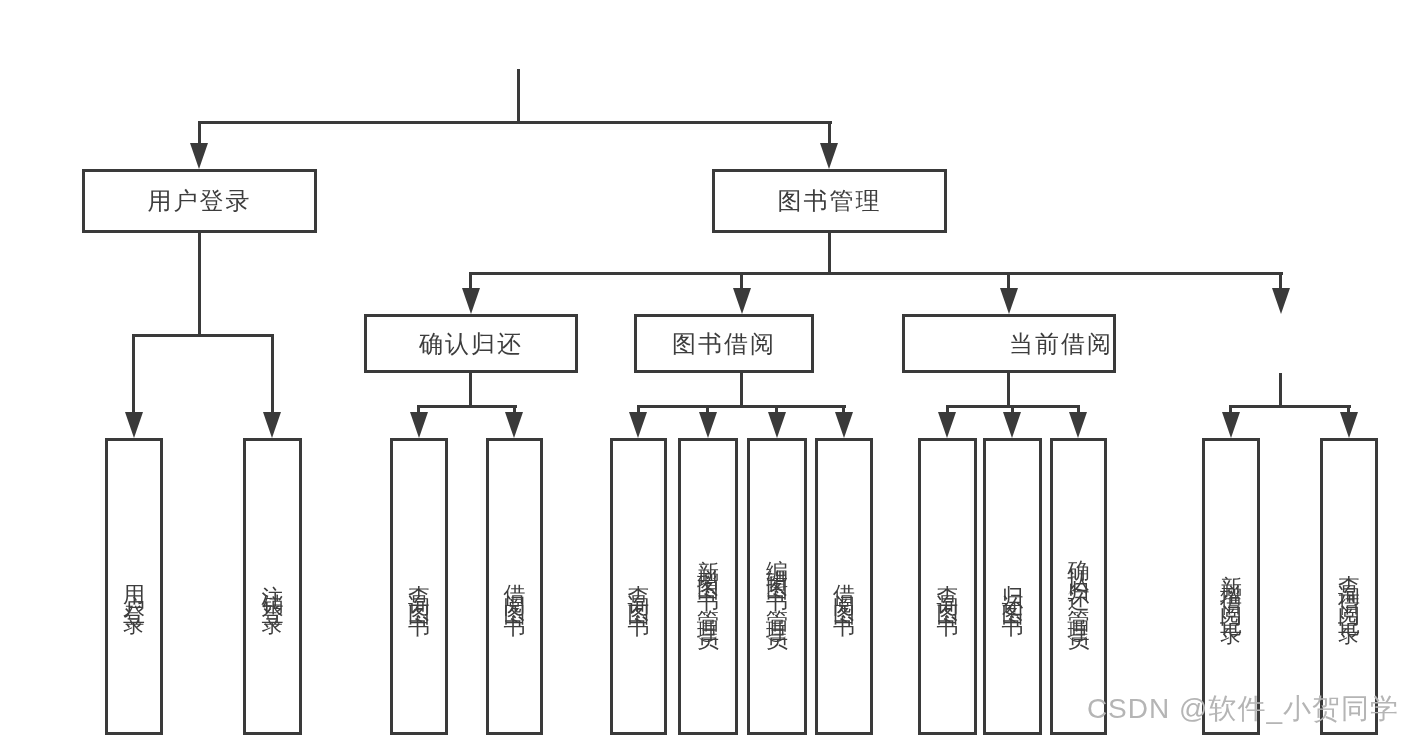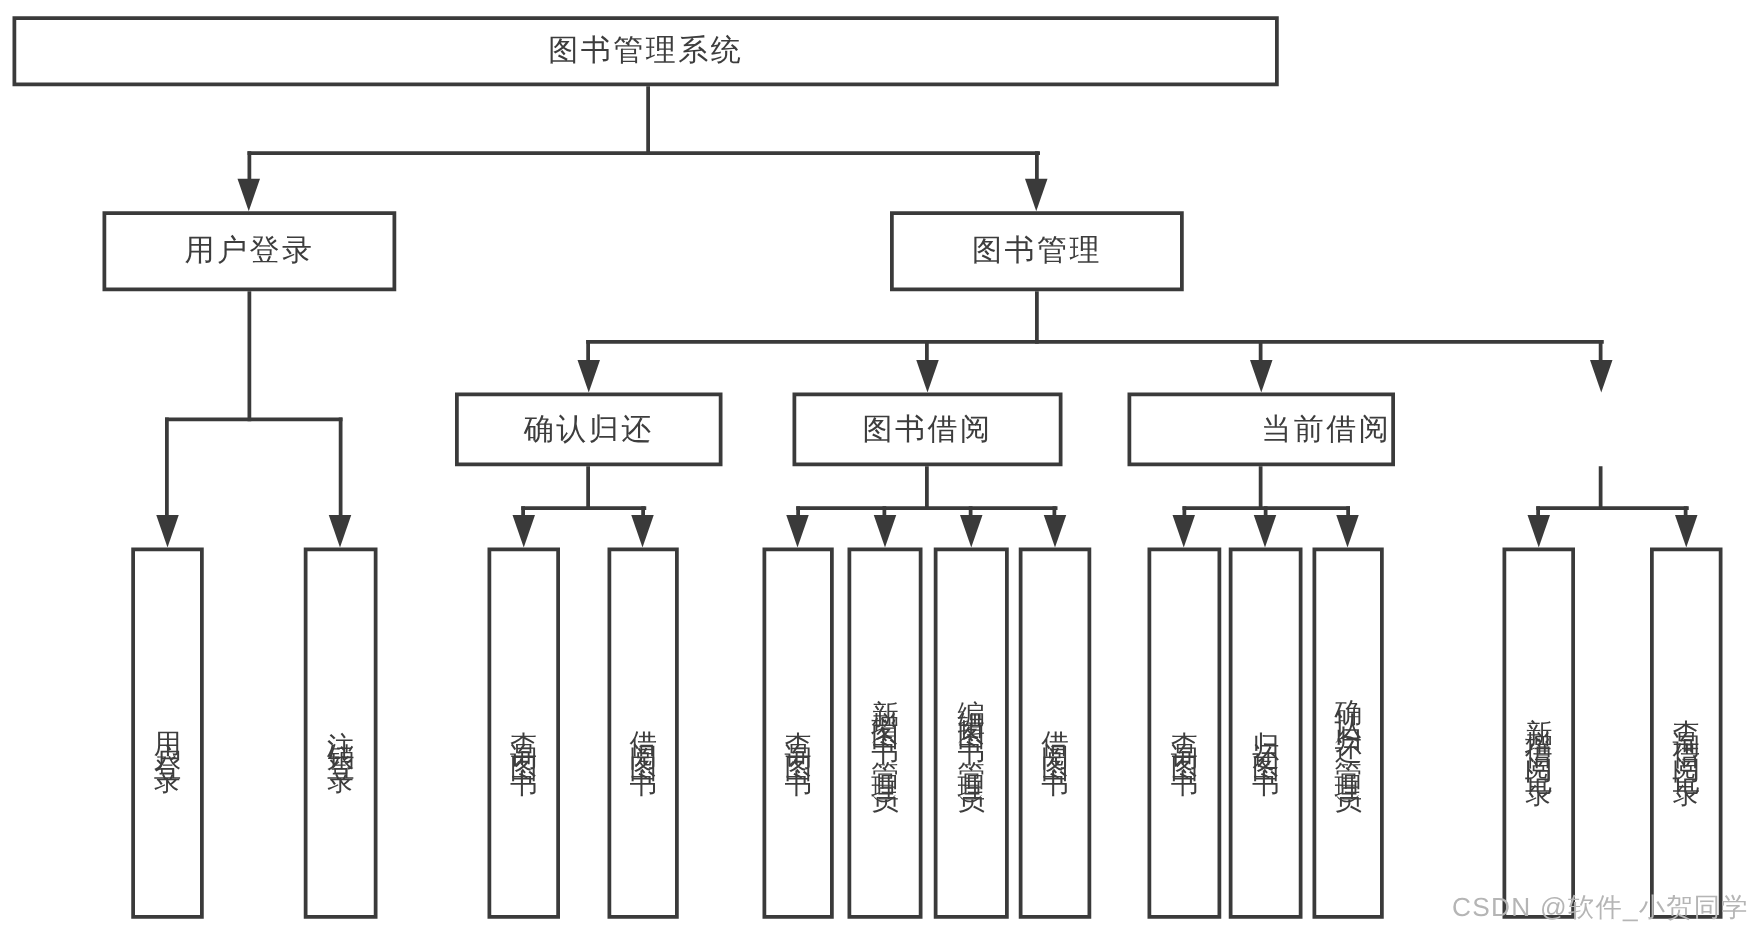--- a/index.html
+++ b/index.html
@@ -49,9 +49,6 @@
 
 <div id="canvas">
 
-  <div class="node" style="left:10px;top:13px;width:1013px;height:56px;">
-    <span class="hlabel">图书管理系统</span>
-  </div>
 
   <div>
     <div class="vline" style="left:517px;top:69px;height:55px;"></div>

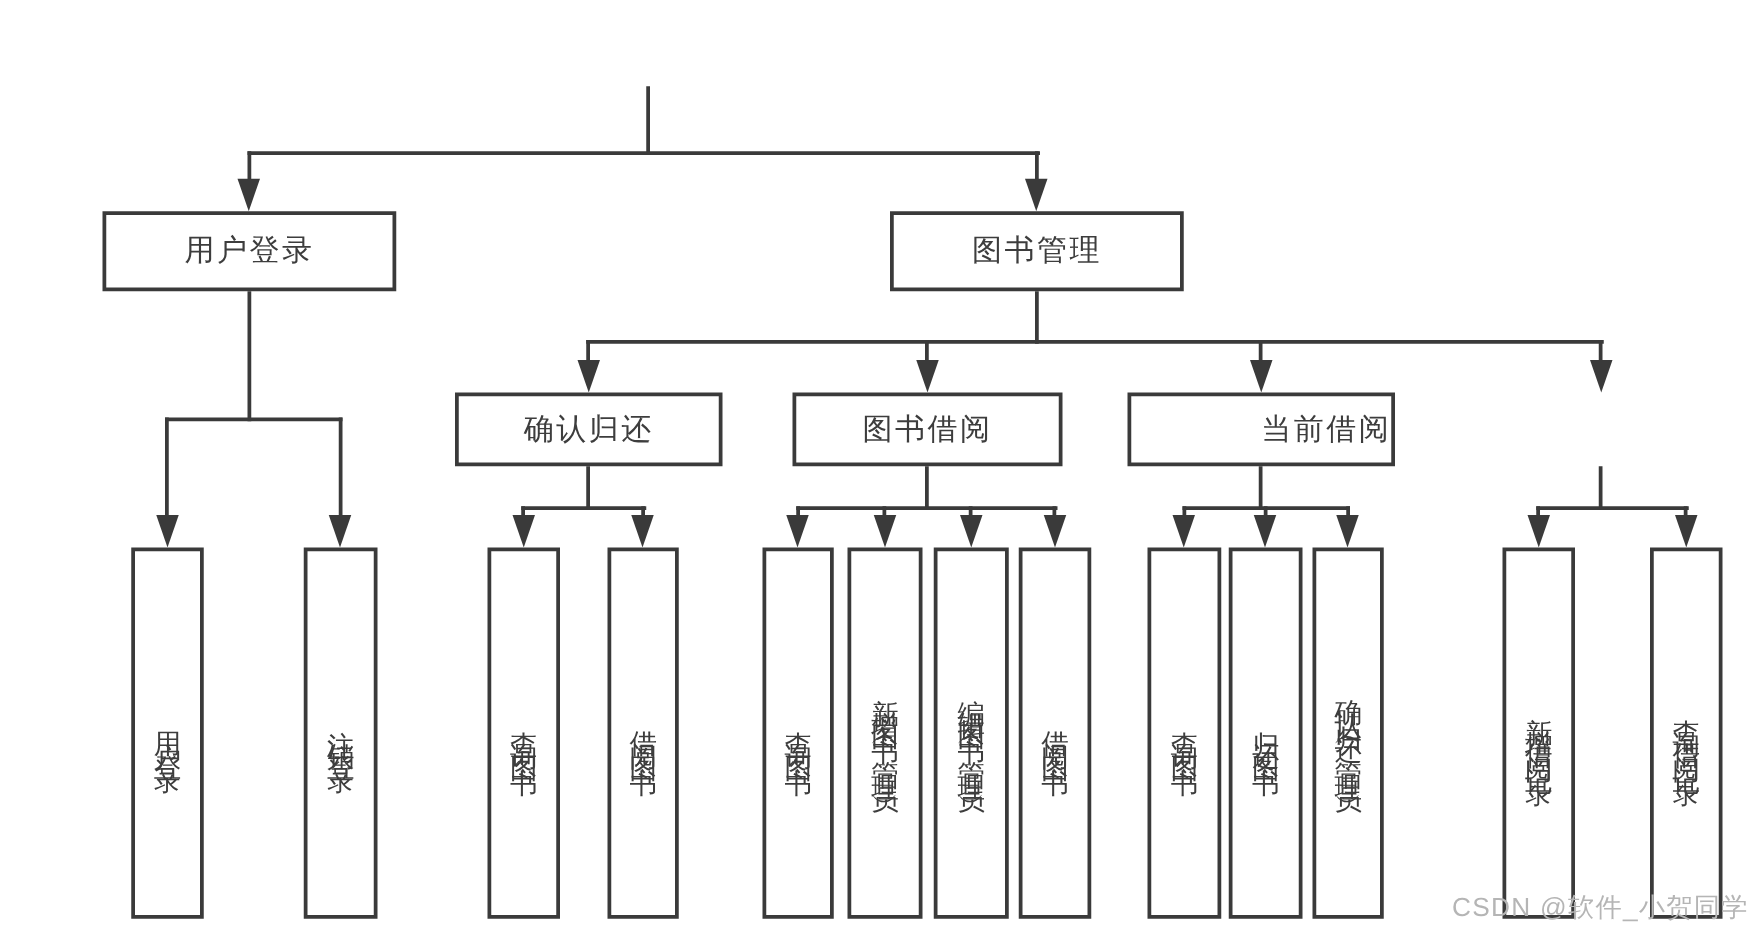--- a/index.html
+++ b/index.html
@@ -91,7 +91,7 @@
   <div class="node" style="left:364px;top:314px;width:214px;height:59px;">
     <span class="hlabel">确认归还</span>
   </div>
-  <div class="node" style="left:634px;top:314px;width:216px;height:59px;">
+  <div class="node" style="left:634px;top:314px;width:180px;height:59px;">
     <span class="hlabel">图书借阅</span>
   </div>
   <div class="node" style="left:902px;top:314px;width:214px;height:59px;justify-content:flex-end;">

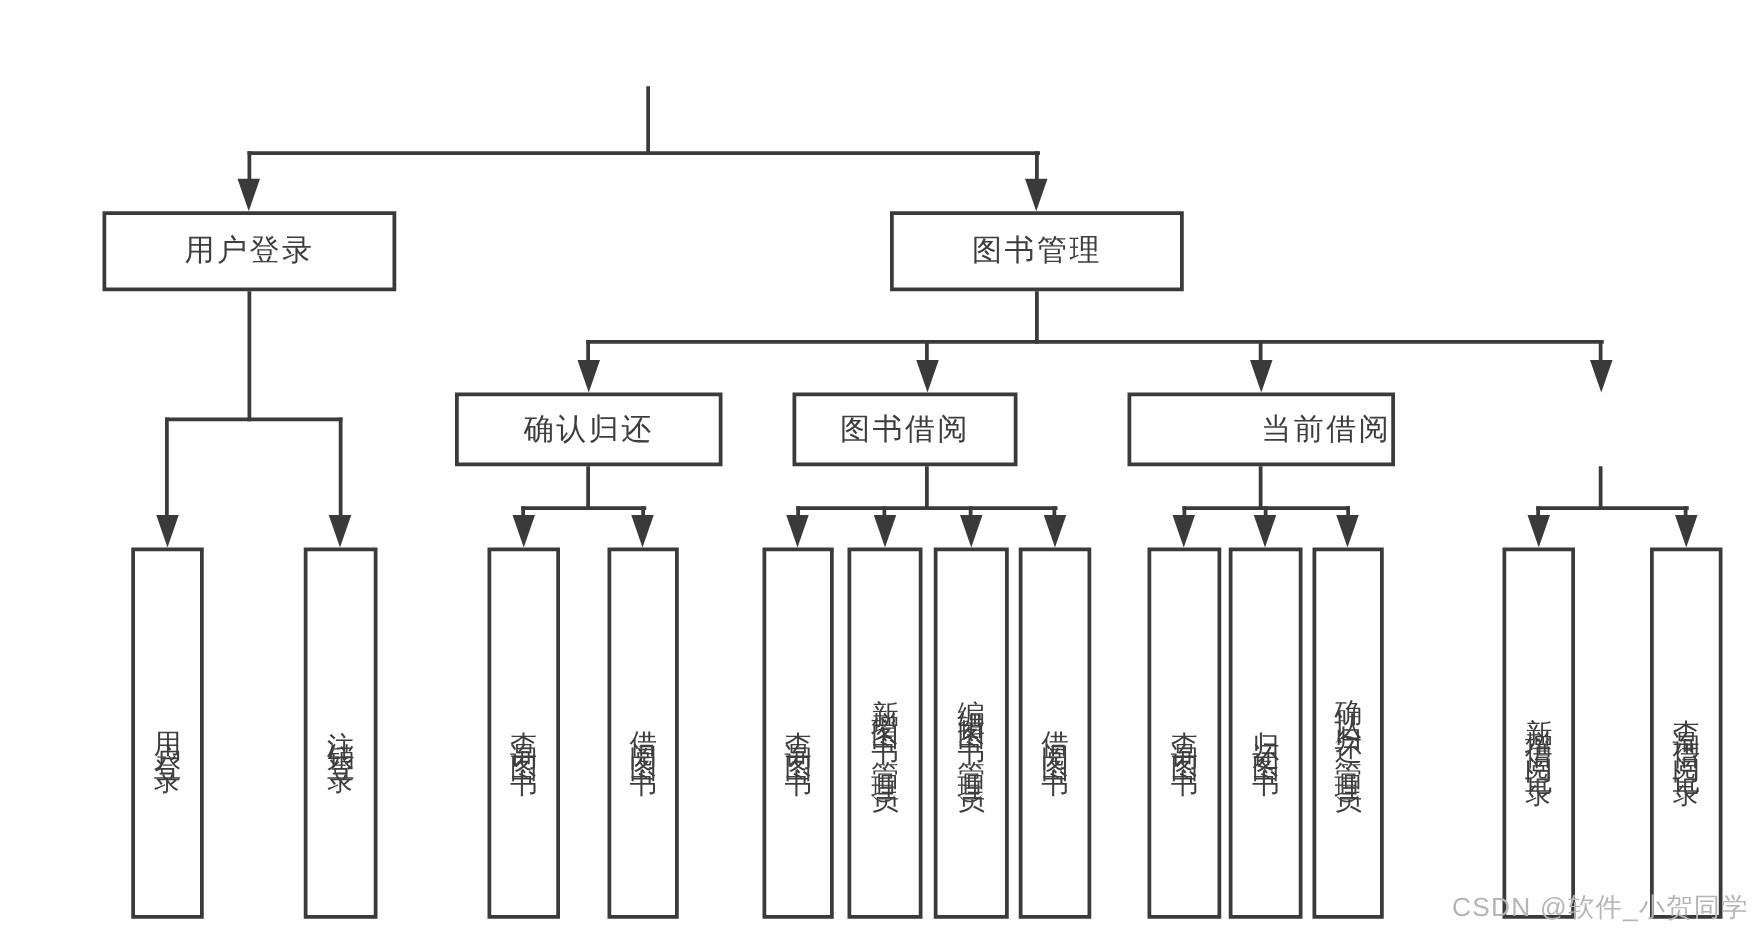--- a/index.html
+++ b/index.html
@@ -38,8 +38,8 @@
     border-top:26px solid var(--line,#3a3a3a);
   }
   .watermark{
-    position:absolute;right:6px;bottom:7px;
-    font-size:21px;letter-spacing:1px;
+    position:absolute;right:6px;bottom:19px;
+    font-size:28px;letter-spacing:1px;
     color:var(--watermark,#b5b5b5);
     z-index:10;white-space:nowrap;
   }

